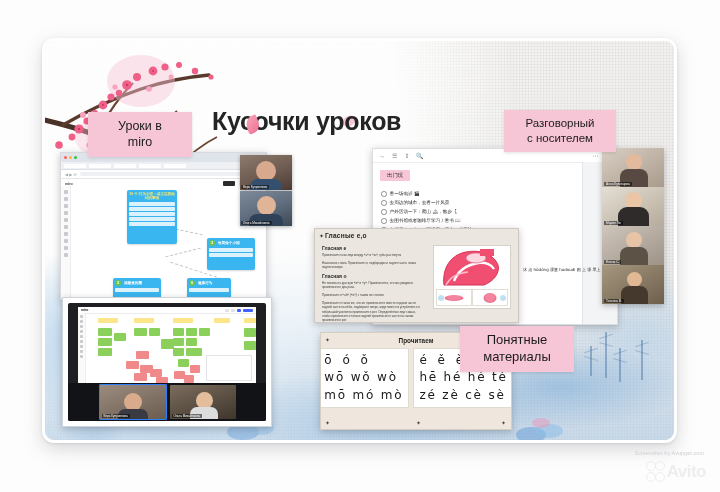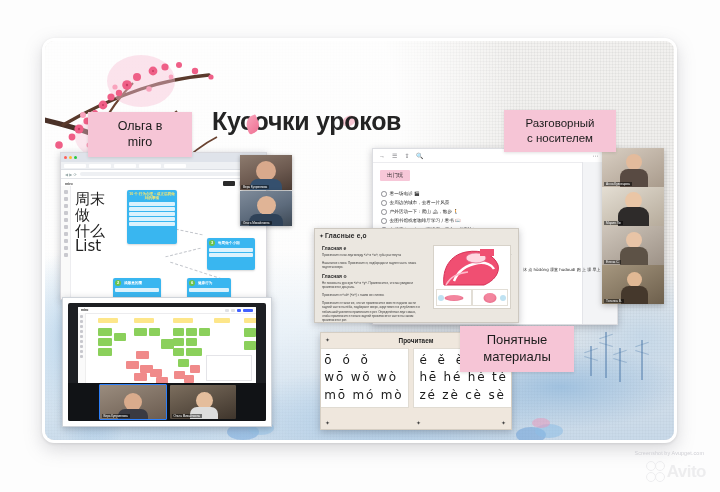--- a/index.html
+++ b/index.html
@@ -567,7 +567,7 @@
   </div>
 
   <div class="pink-label" id="label-miro">
-    <div>Ольга в</div>
+    <div>Уроки в</div>
     <div>miro</div>
   </div>
   <div class="pink-label" id="label-materials">

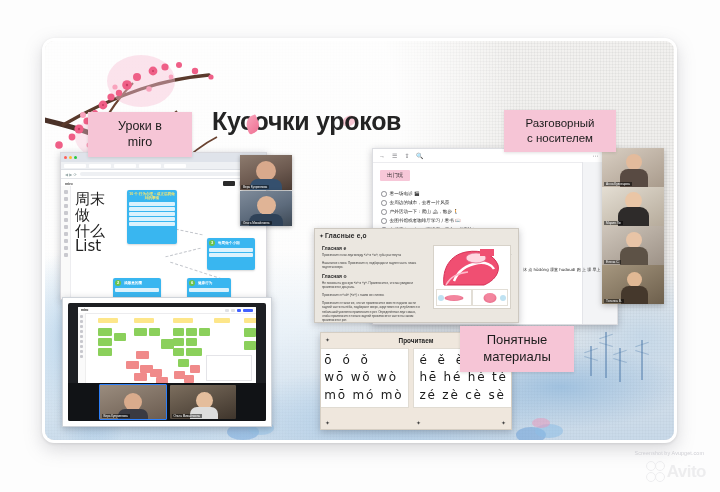--- a/index.html
+++ b/index.html
@@ -316,12 +316,6 @@
           <i></i>
           <i></i>
       </div>
-      <div class="hanzi">
-        <span>周末</span>
-        <span>做</span>
-        <span>什么</span>
-        <span>List</span>
-      </div>
       <div class="connector" style="left:100px;top:44px;width:42px;transform:rotate(12deg);"></div>
       <div class="connector" style="left:104px;top:66px;width:36px;transform:rotate(-14deg);"></div>
       <div class="connector" style="left:108px;top:84px;width:54px;transform:rotate(18deg);"></div>

